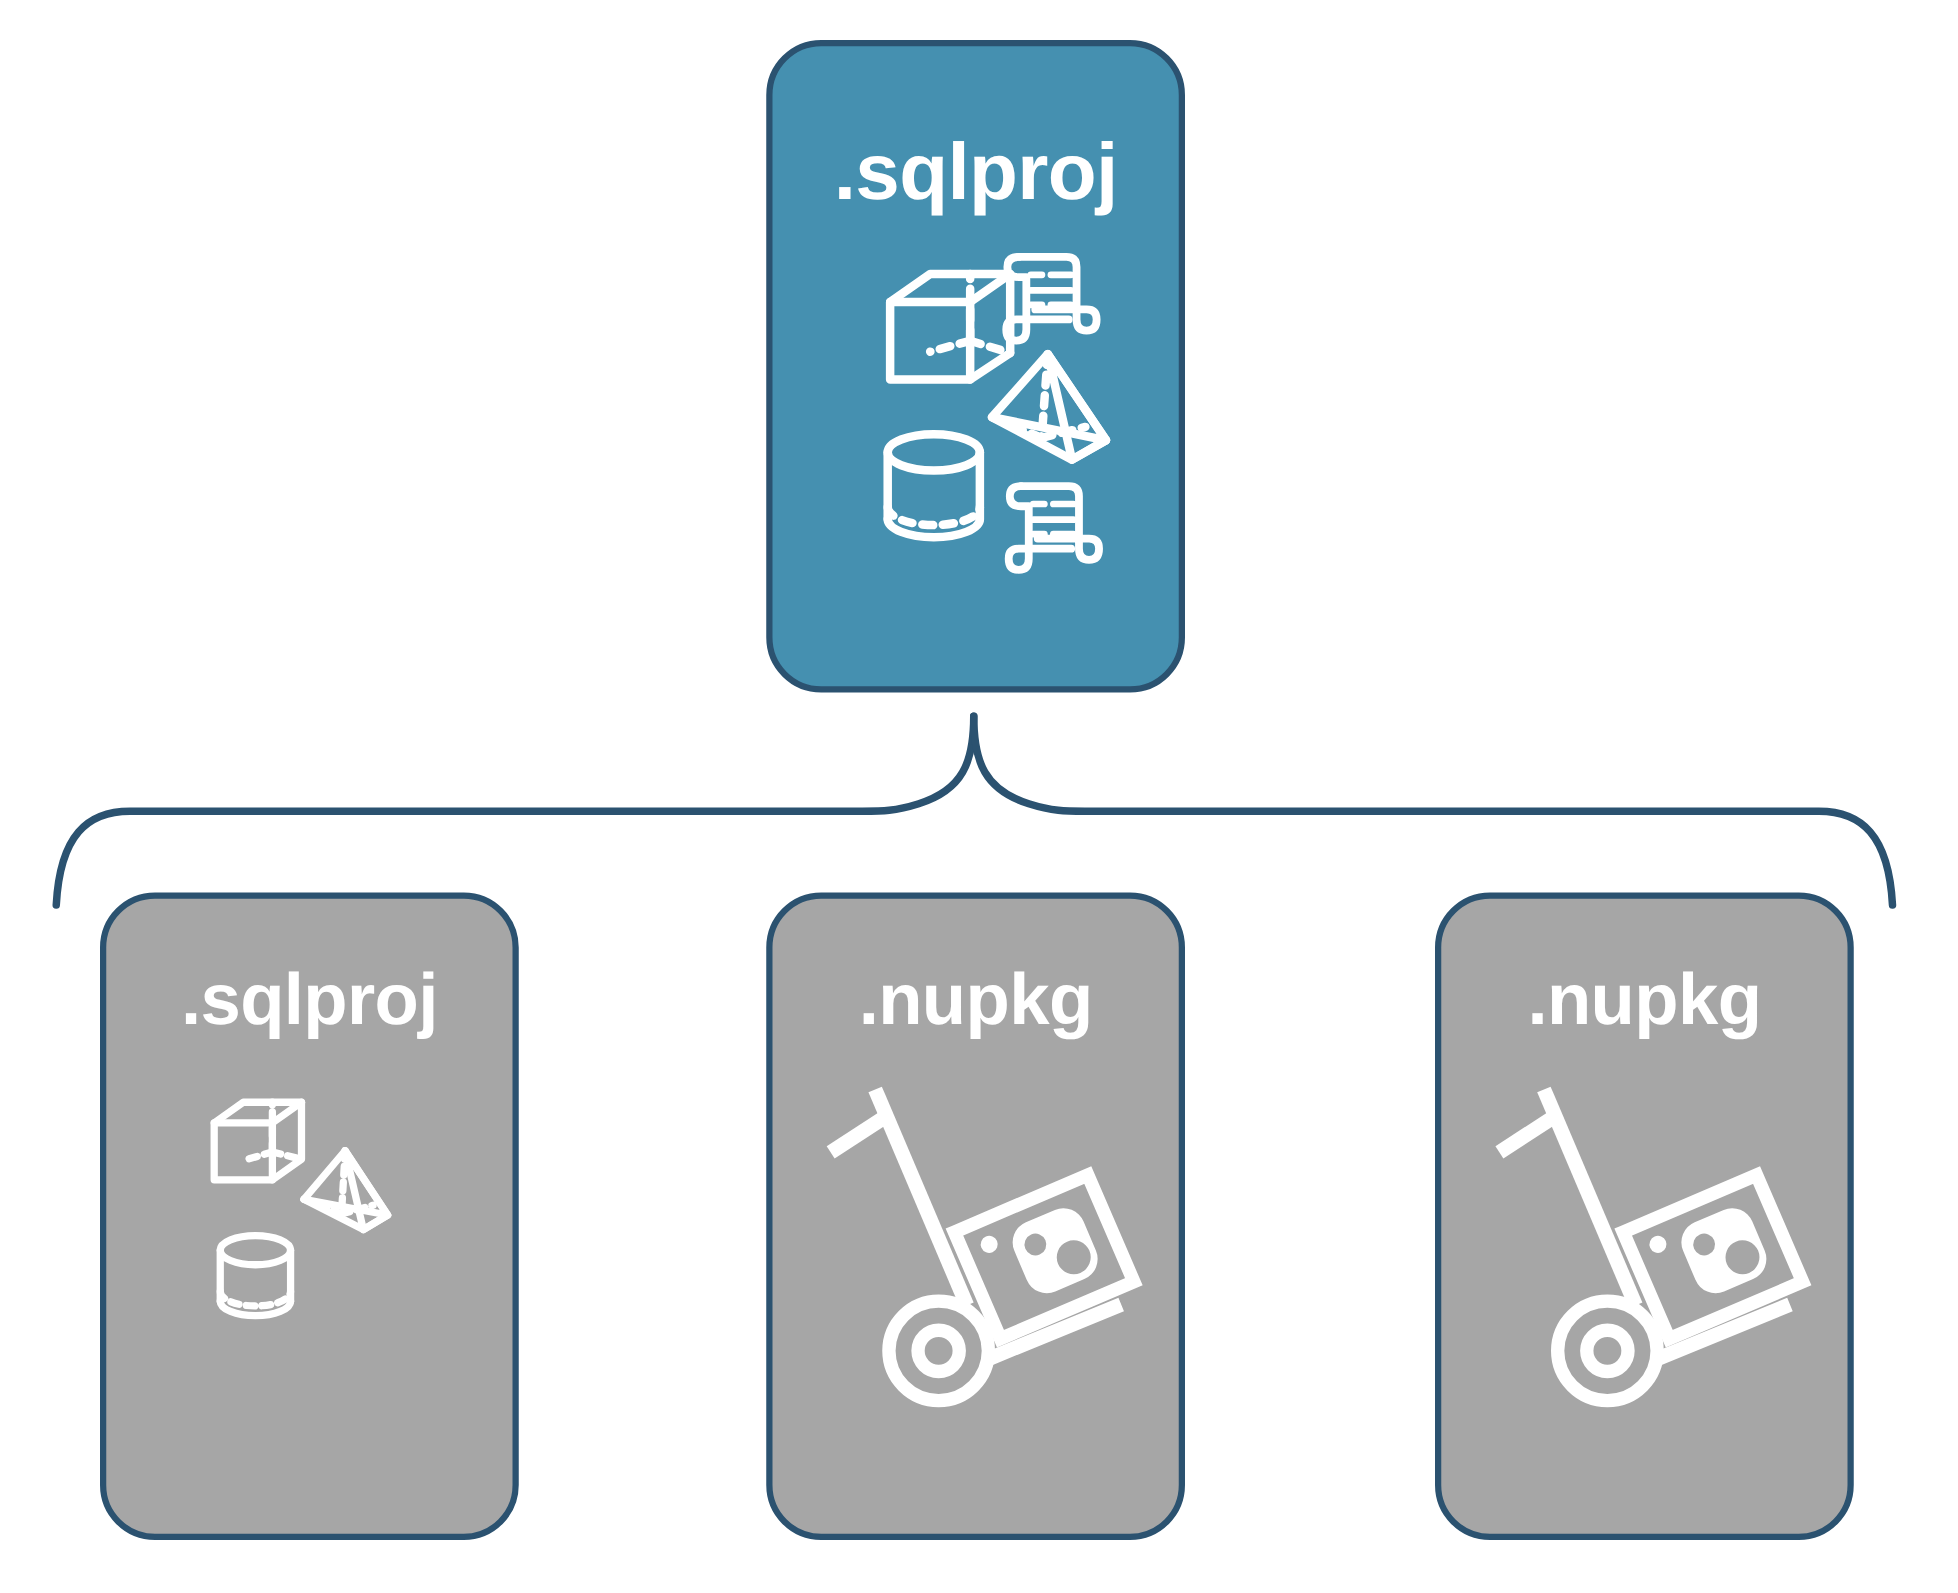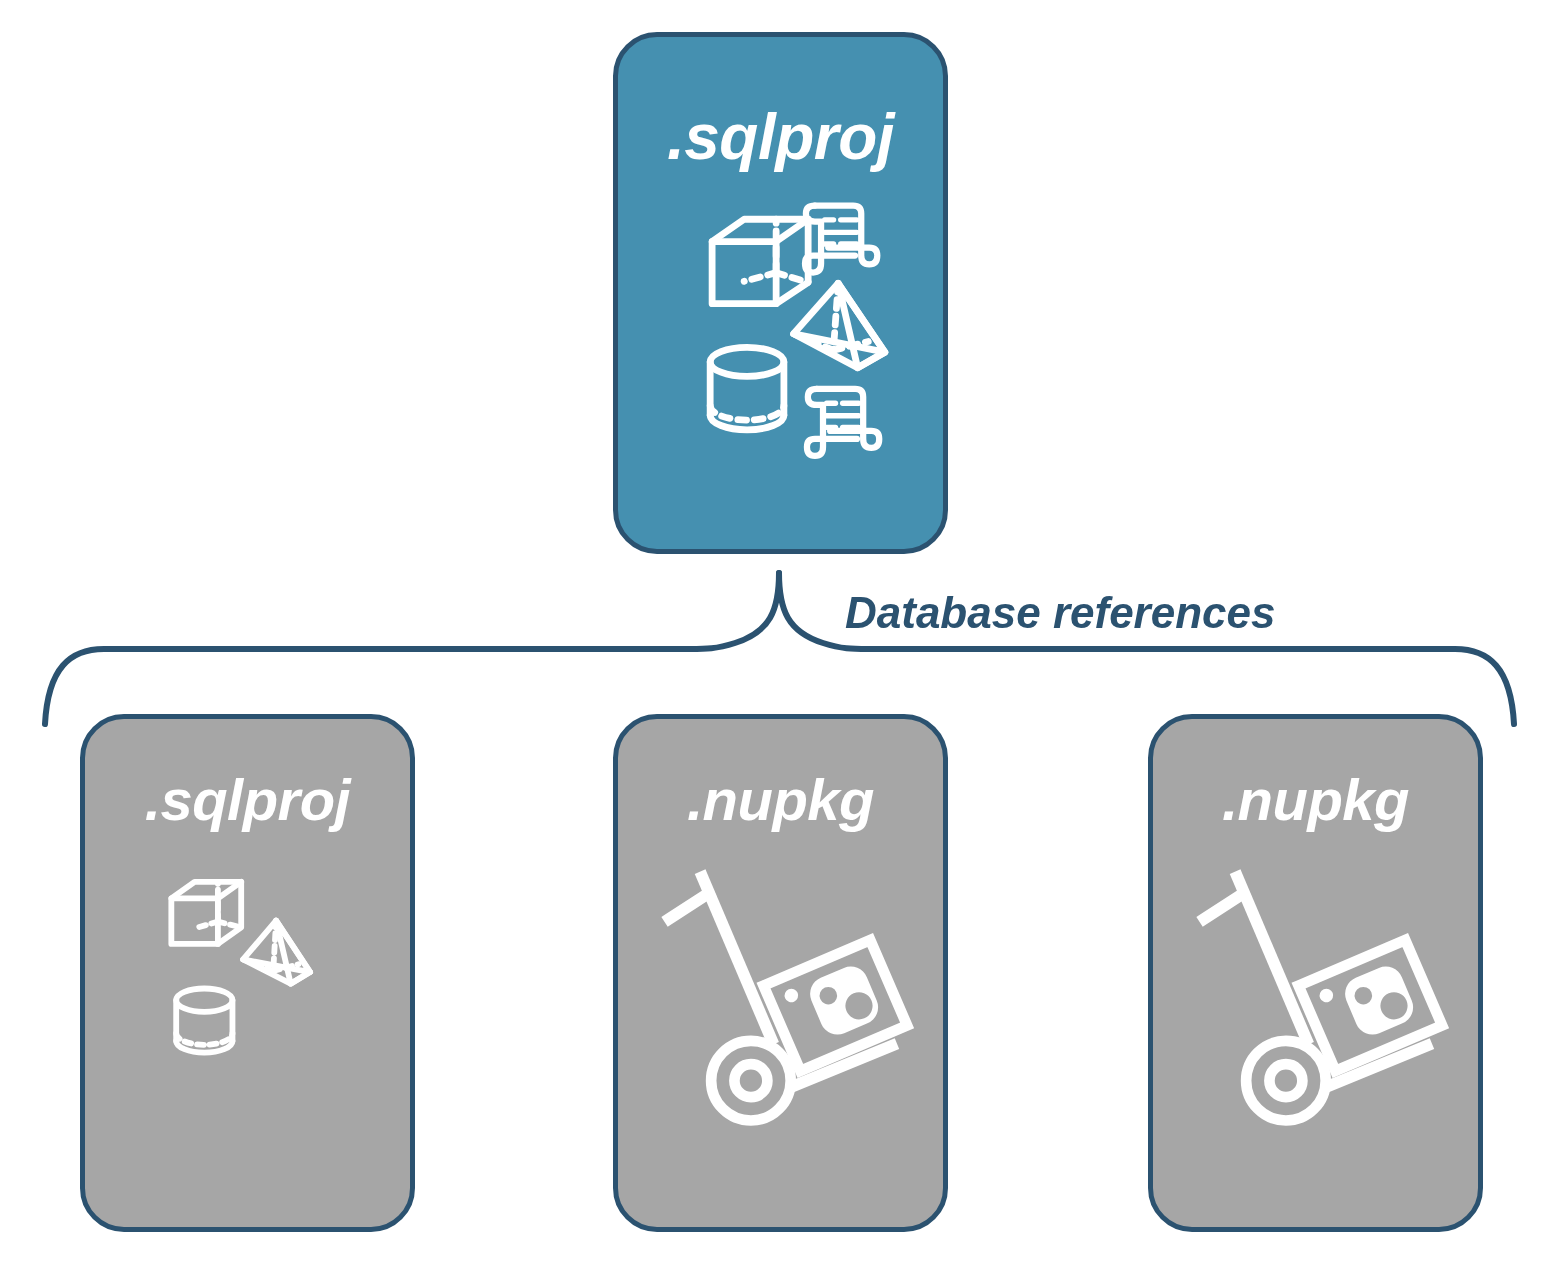--- a/index.html
+++ b/index.html
@@ -8,7 +8,7 @@
     font-family:"Liberation Sans","DejaVu Sans",sans-serif;
     background:#ffffff;
   }
-  #stage{position:absolute;left:0;top:0;width:1566px;height:1274px;font-style:italic;}
+  #stage{position:absolute;left:0;top:0;width:1566px;height:1274px;}
 
   .card{
     position:absolute;

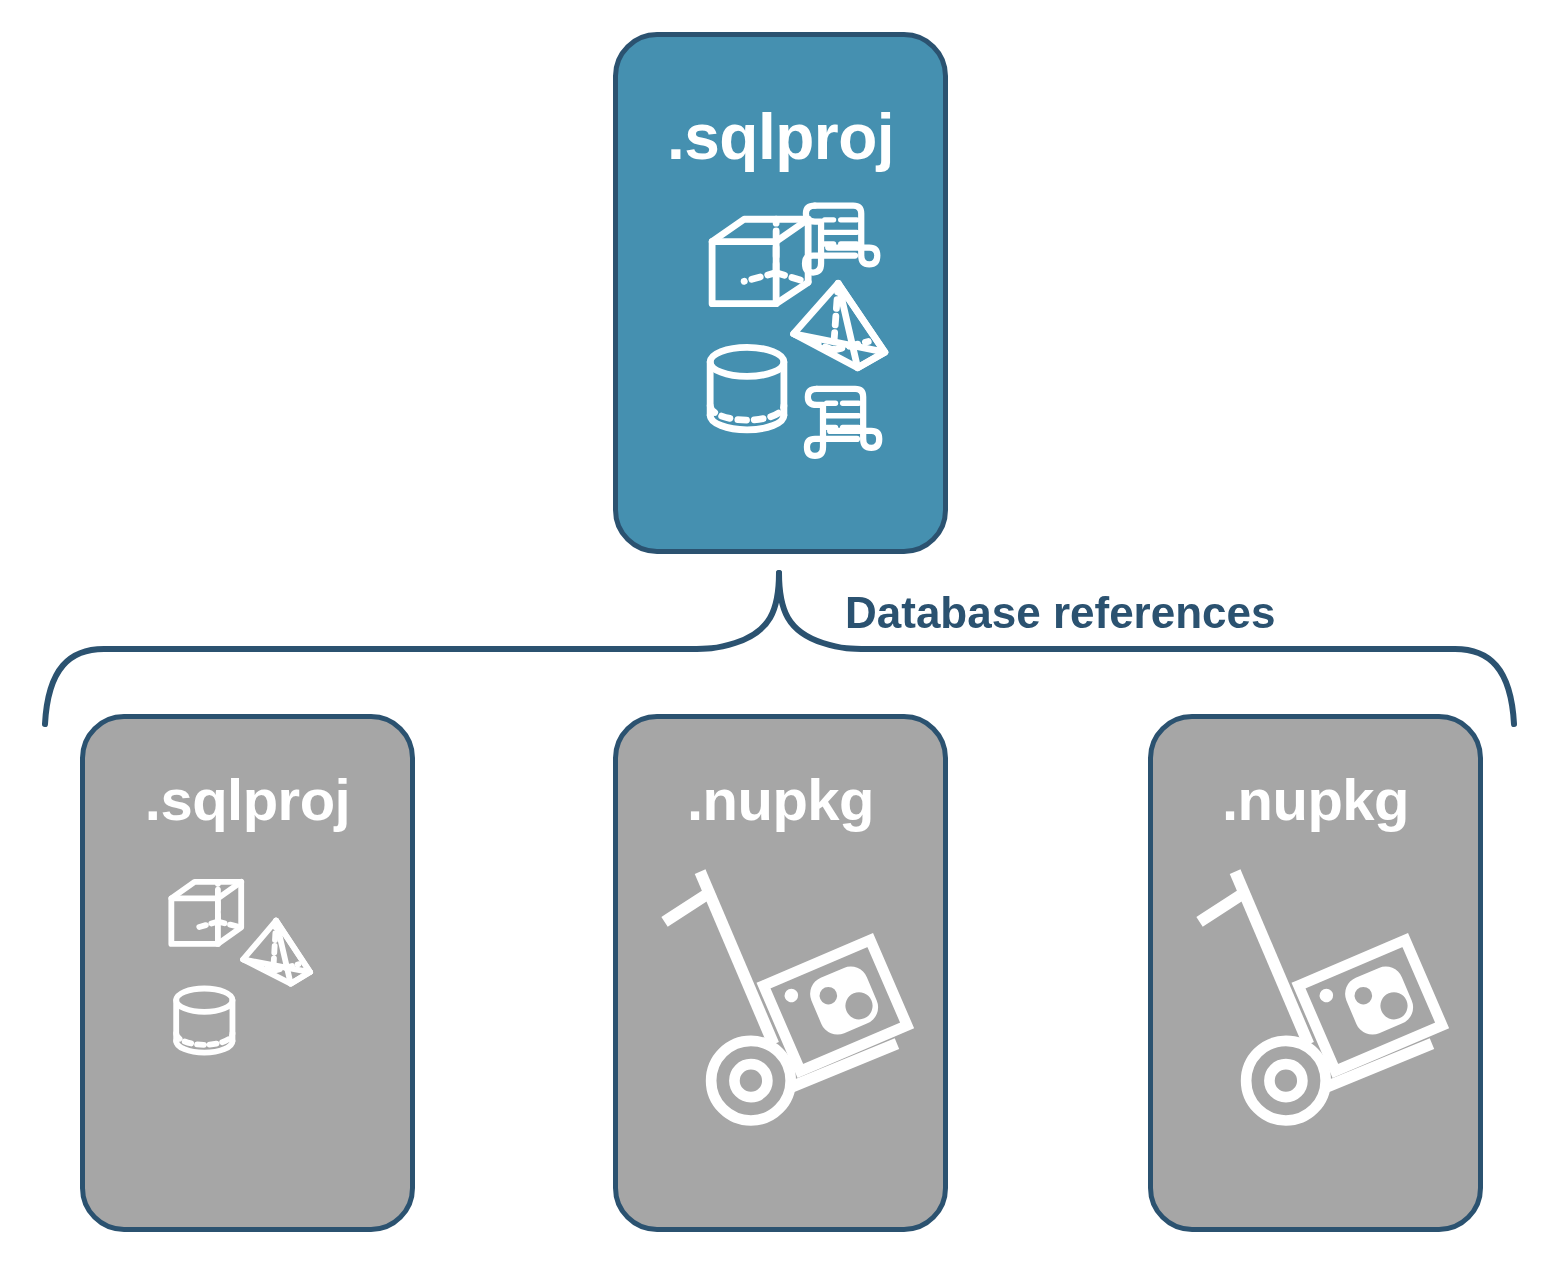--- a/index.html
+++ b/index.html
@@ -121,7 +121,6 @@
     </g>
   </svg>
 
-  <div class="brace-label" style="left:845px;top:591px;font-size:44px;">Database references</div>
 
   <div class="card gray" style="left:80px;top:714px;width:335px;height:518px;">
 

